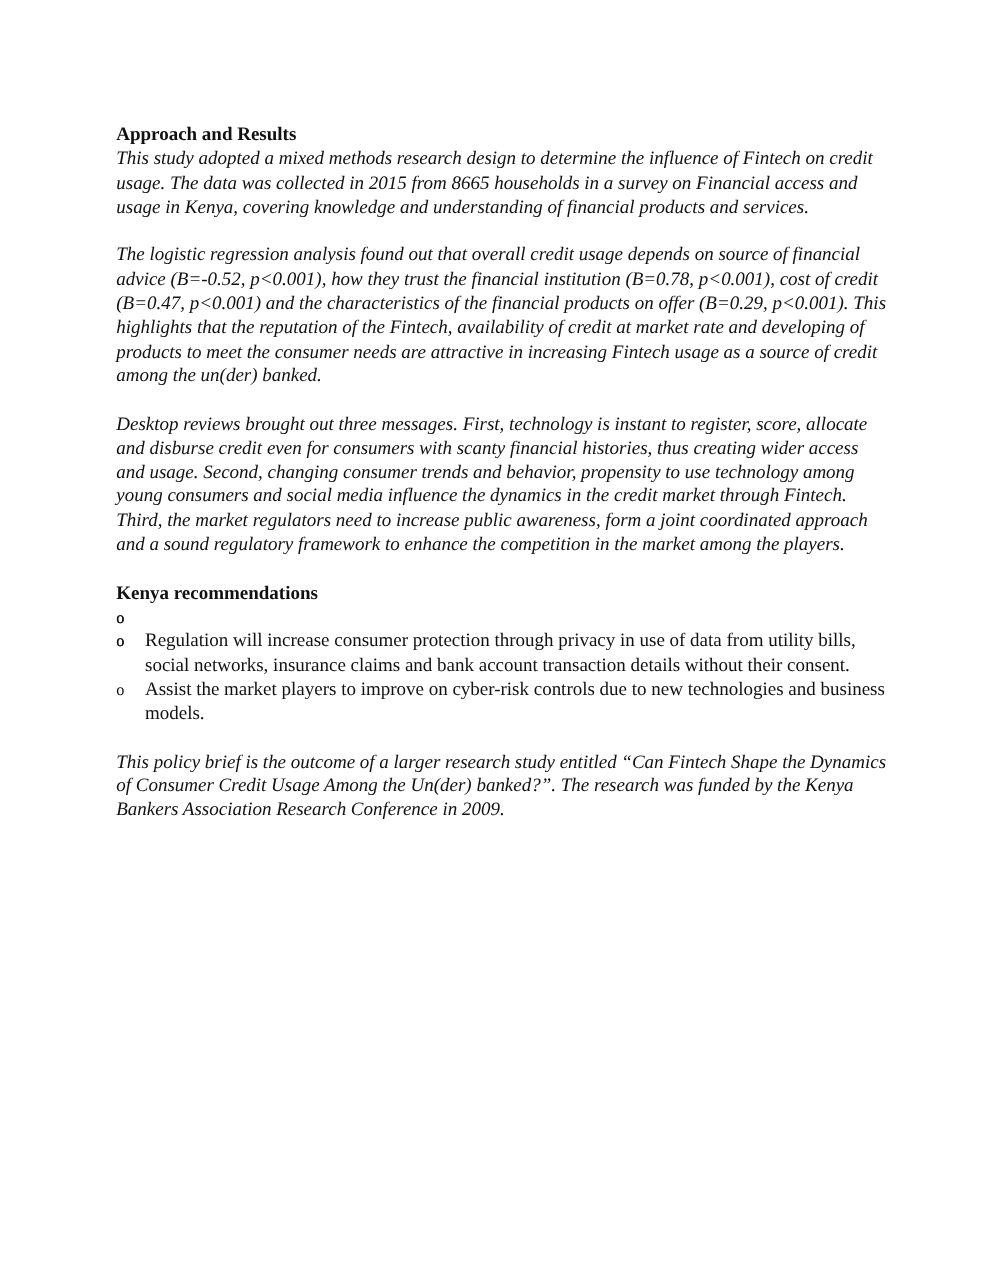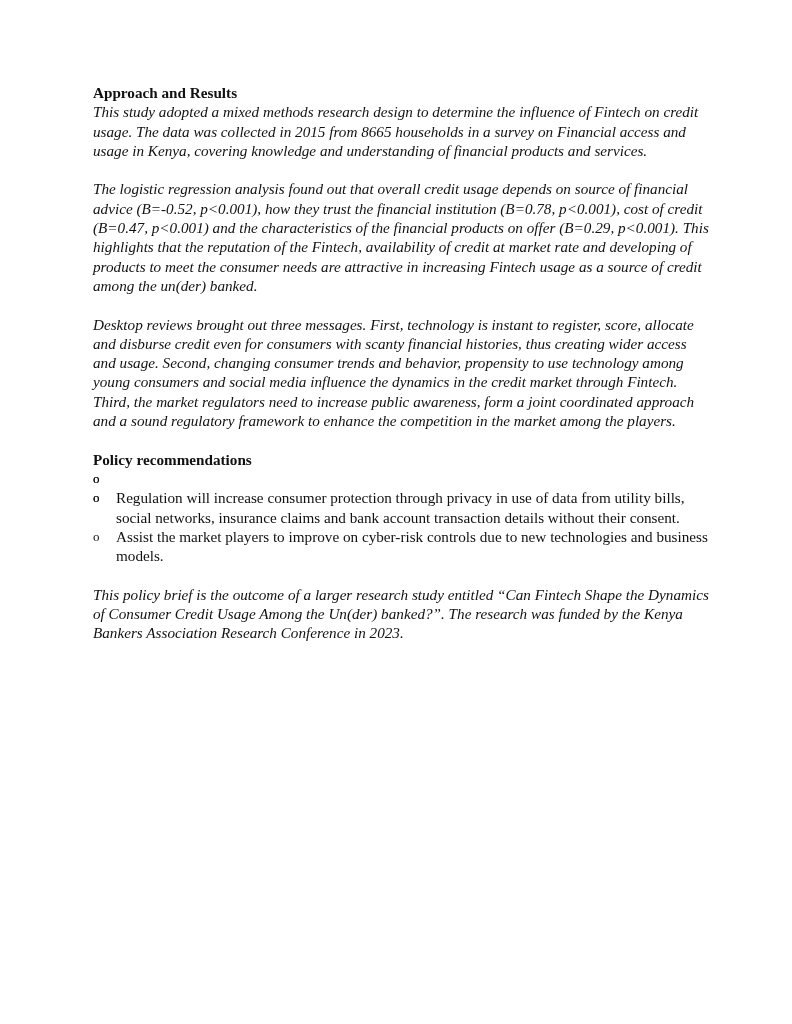--- a/index.html
+++ b/index.html
@@ -8,7 +8,7 @@
       font-family: "Liberation Serif", serif; color: #111111;
     }
     .page {
-      position: absolute; left: 93px; top: 83px; width: 620px;
+      position: absolute; left: 93px; top: 98px; width: 620px;
       font-size: 15.2px; line-height: 19.3px;
     }
     .heading { font-weight: bold; }

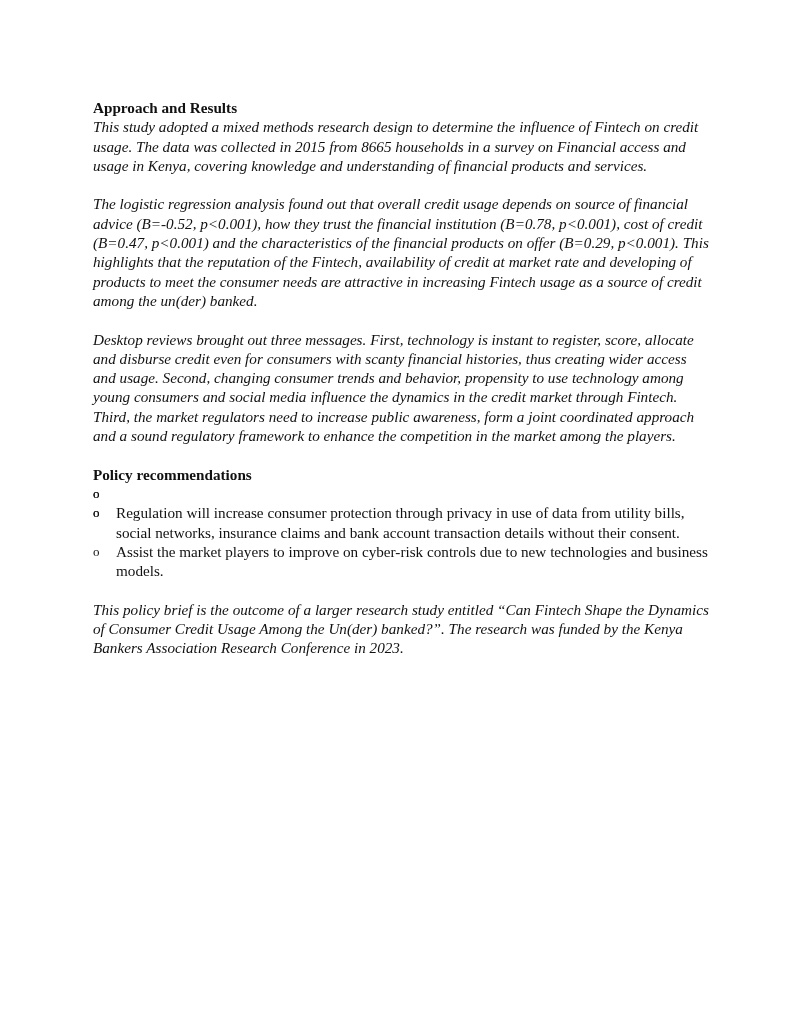--- a/index.html
+++ b/index.html
@@ -38,7 +38,7 @@
   <div class="gap"></div>
 
   <div>
-    <div class="heading">Policy recommendations</div>
+    <div class="heading">Kenya recommendations</div>
     <ul class="bullets">
       <li>
         <span class="bullet">o</span>

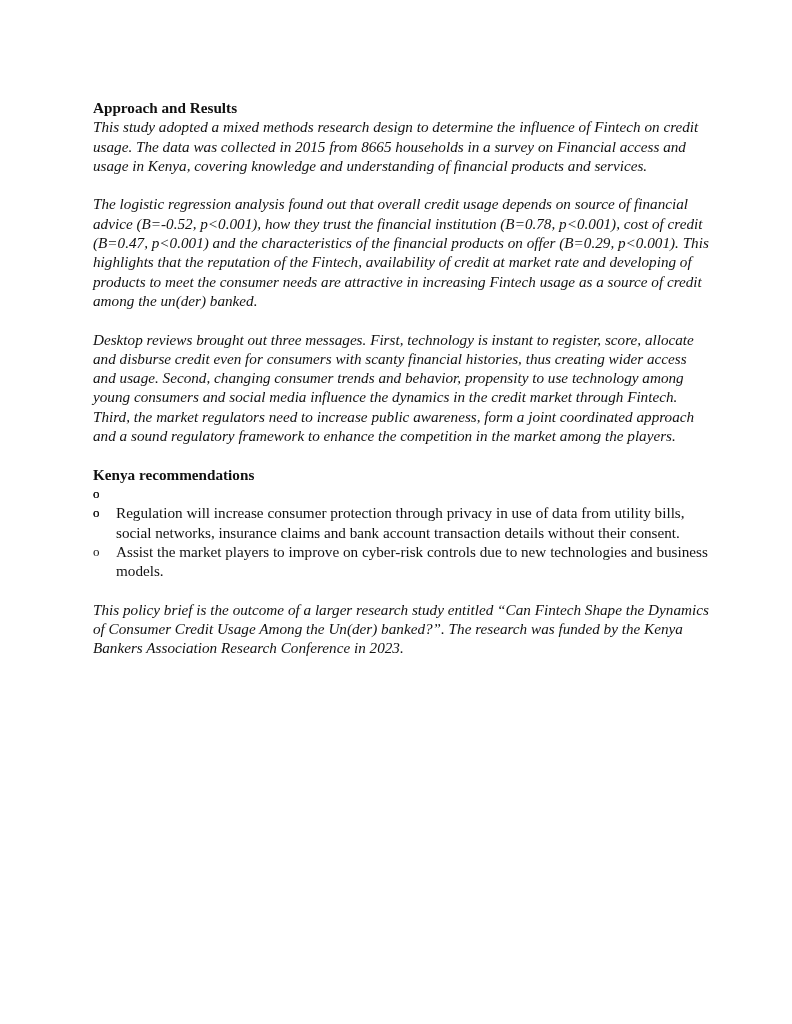--- a/index.html
+++ b/index.html
@@ -68,7 +68,7 @@
   <div class="gap"></div>
 
   <div>
-    <p class="para">This policy brief is the outcome of a larger research study entitled “Can Fintech Shape the Dynamics of Consumer Credit Usage Among the Un(der) banked?”. The research was funded by the Kenya Bankers Association Research Conference in 2023.</p>
+    <p class="para">This policy brief is the outcome of a larger research study entitled “Can Fintech Shape the Dynamics of Consumer Credit Usage Among the Un(der) banked?”. The research was funded by the Kenya Bankers Association Research Conference in 2009.</p>
   </div>
 
 </div>

